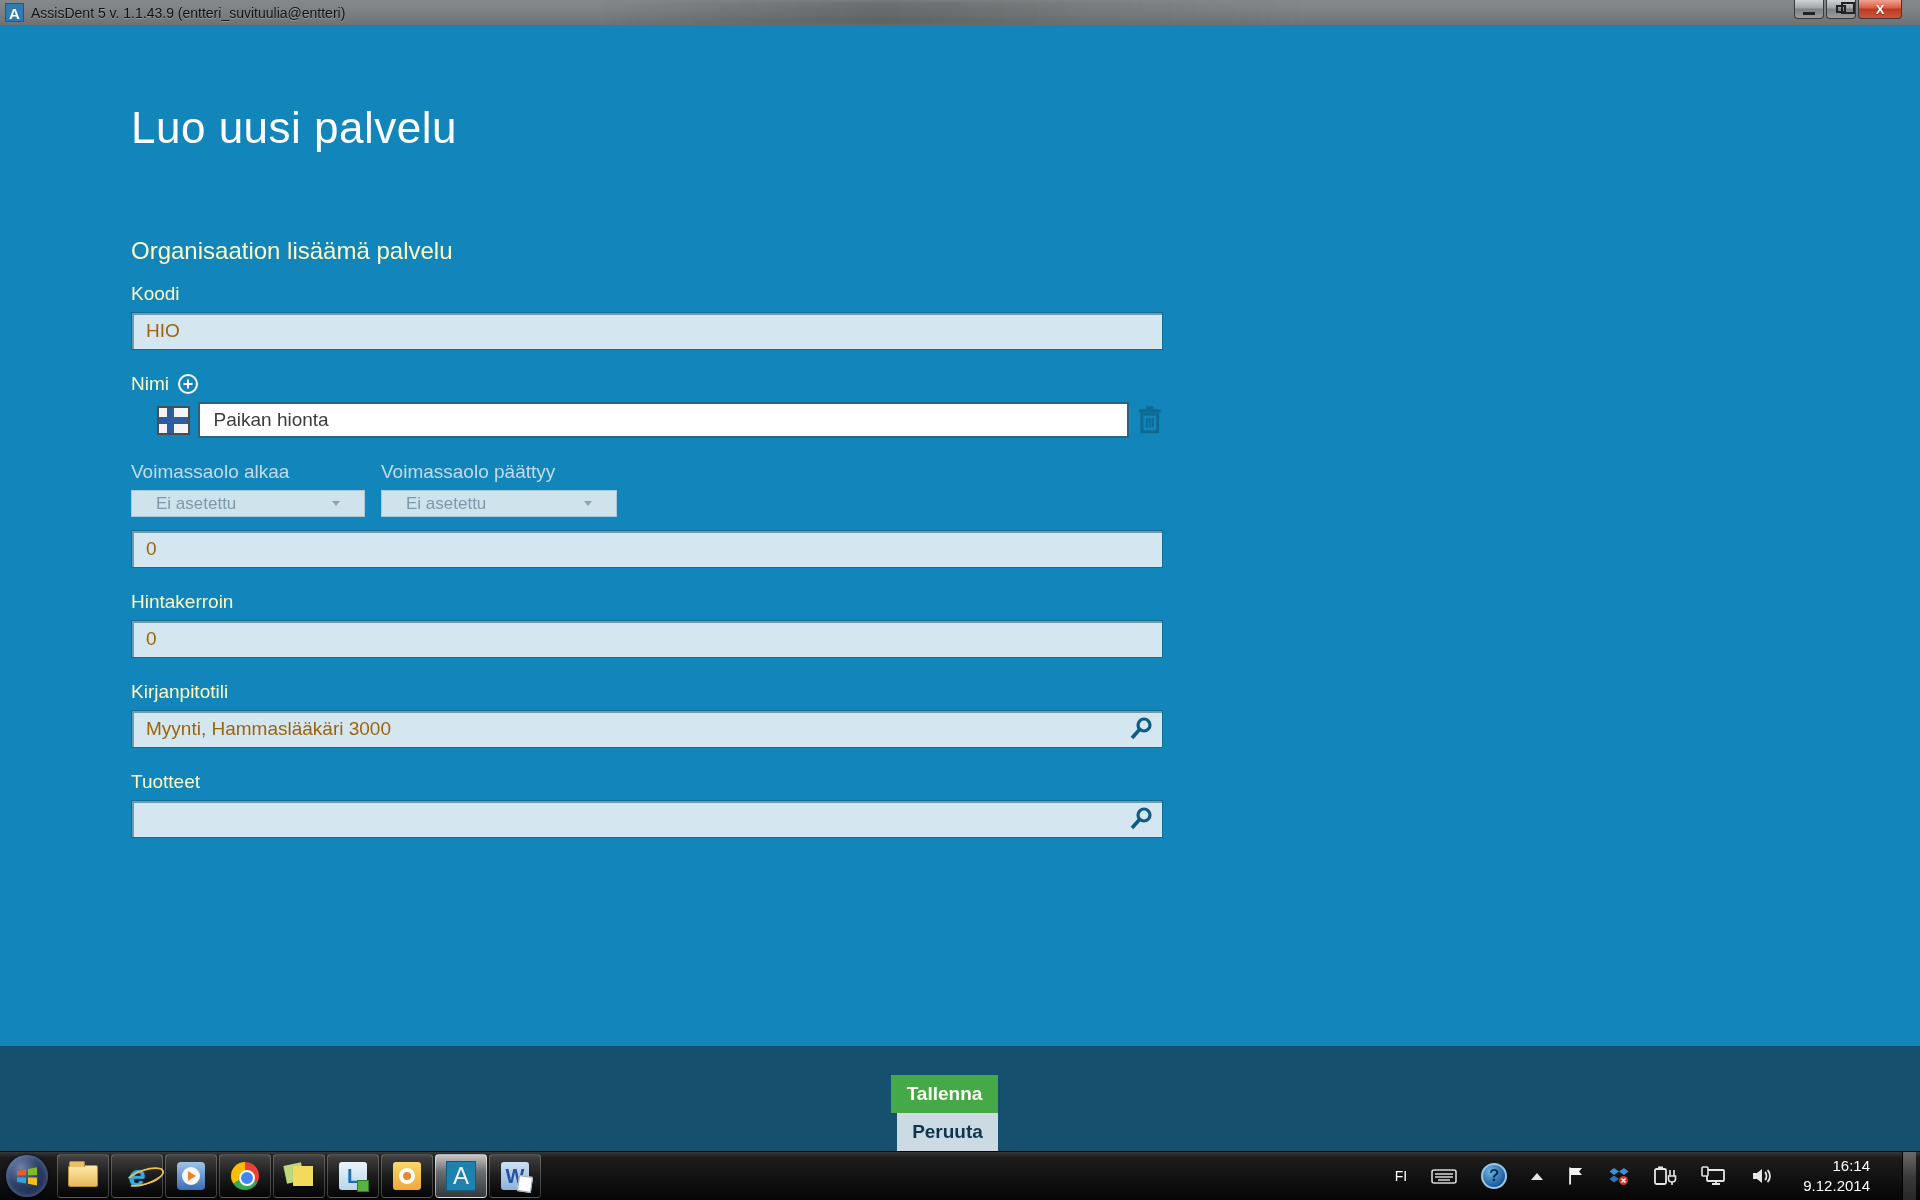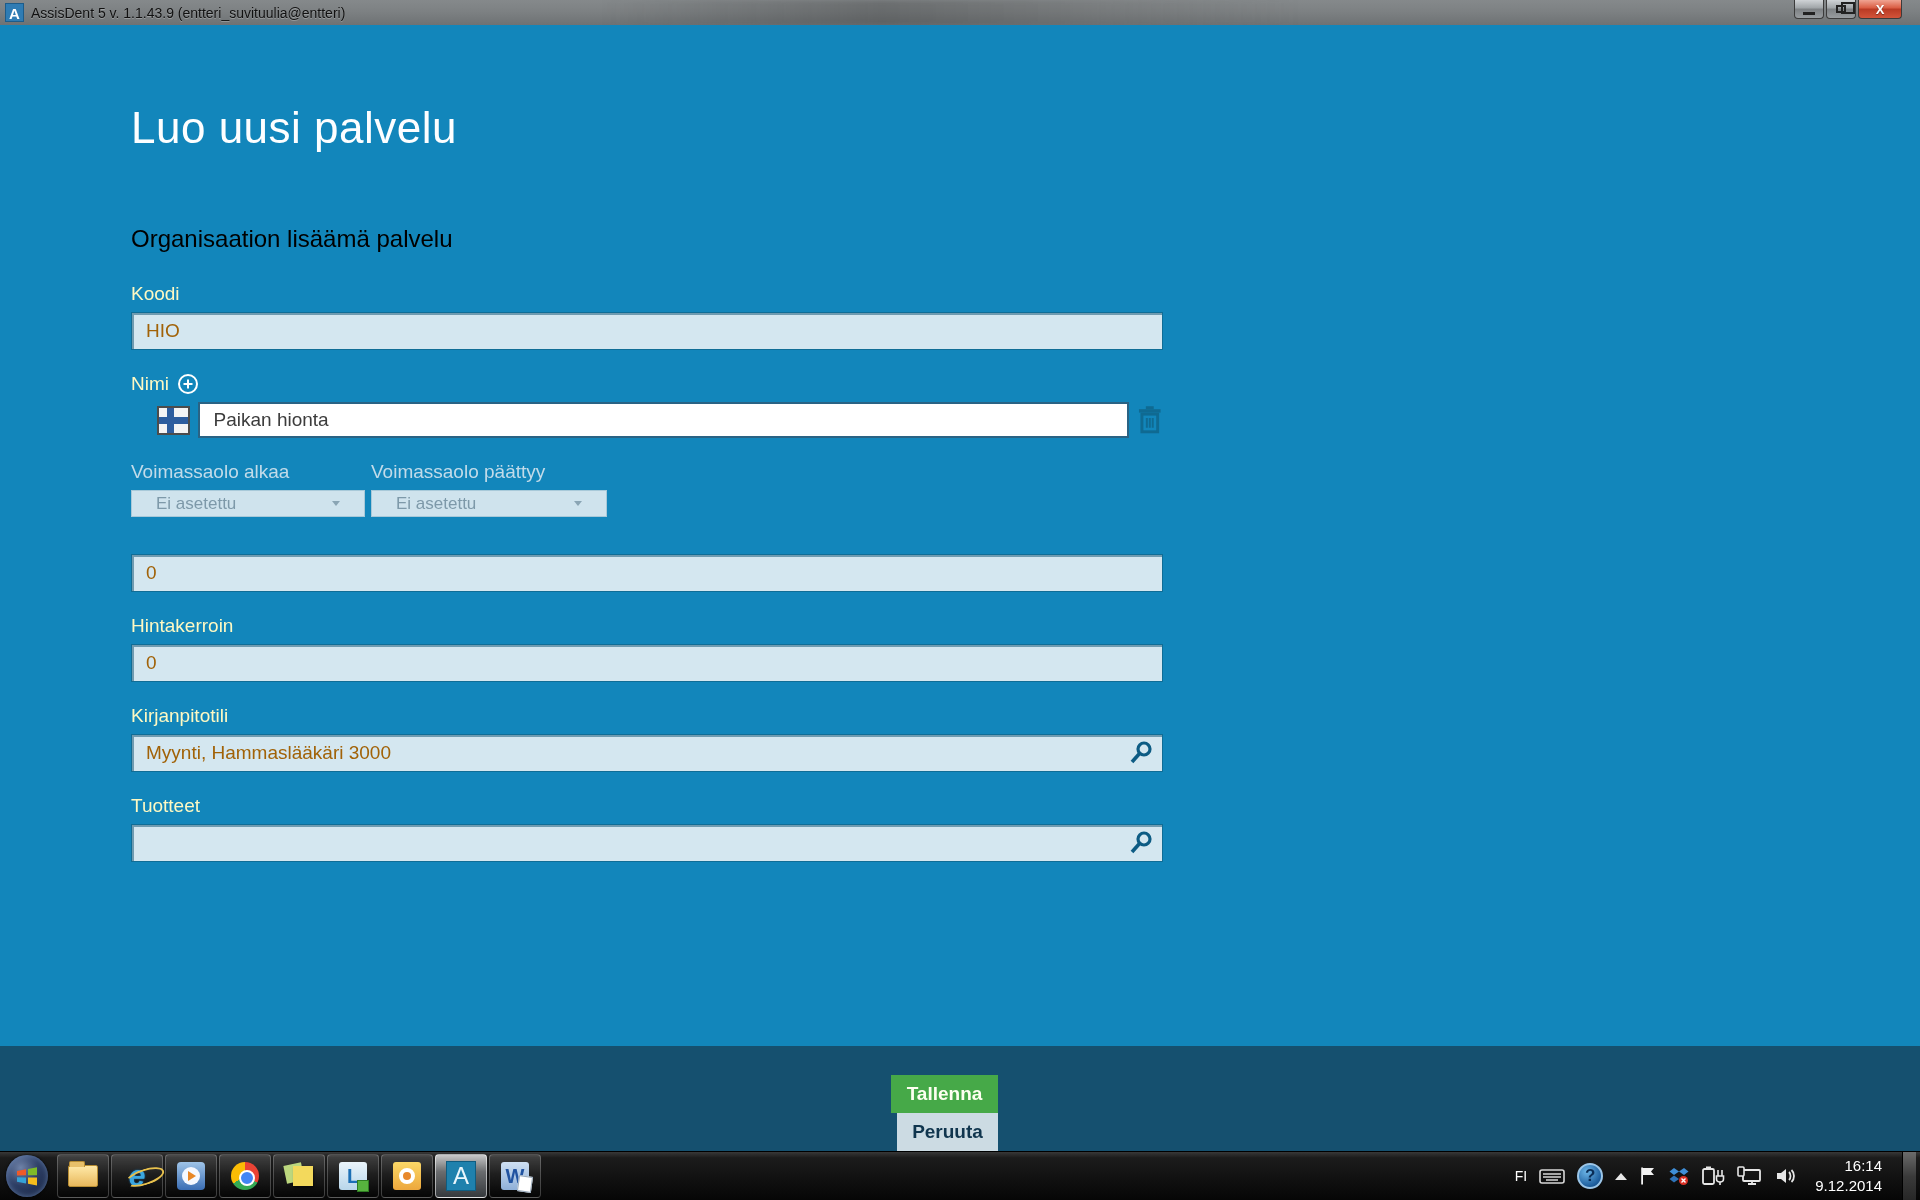--- a/index.html
+++ b/index.html
@@ -50,8 +50,8 @@
     font-size:44px; font-weight:300; letter-spacing:.5px; color:#fdfeff;
   }
   .section-title{
-    position:absolute; left:131px; top:200px;
-    font-size:24px; font-weight:400; color:#000000;
+    position:absolute; left:131px; top:212px;
+    font-size:24px; font-weight:400; color:#fef9c3;
   }
   .form{ position:absolute; left:131px; top:258px; width:1032px; }
   .f-label{ font-size:19px; color:#fef9c3; margin-bottom:7px; display:flex; align-items:center; gap:8px; }

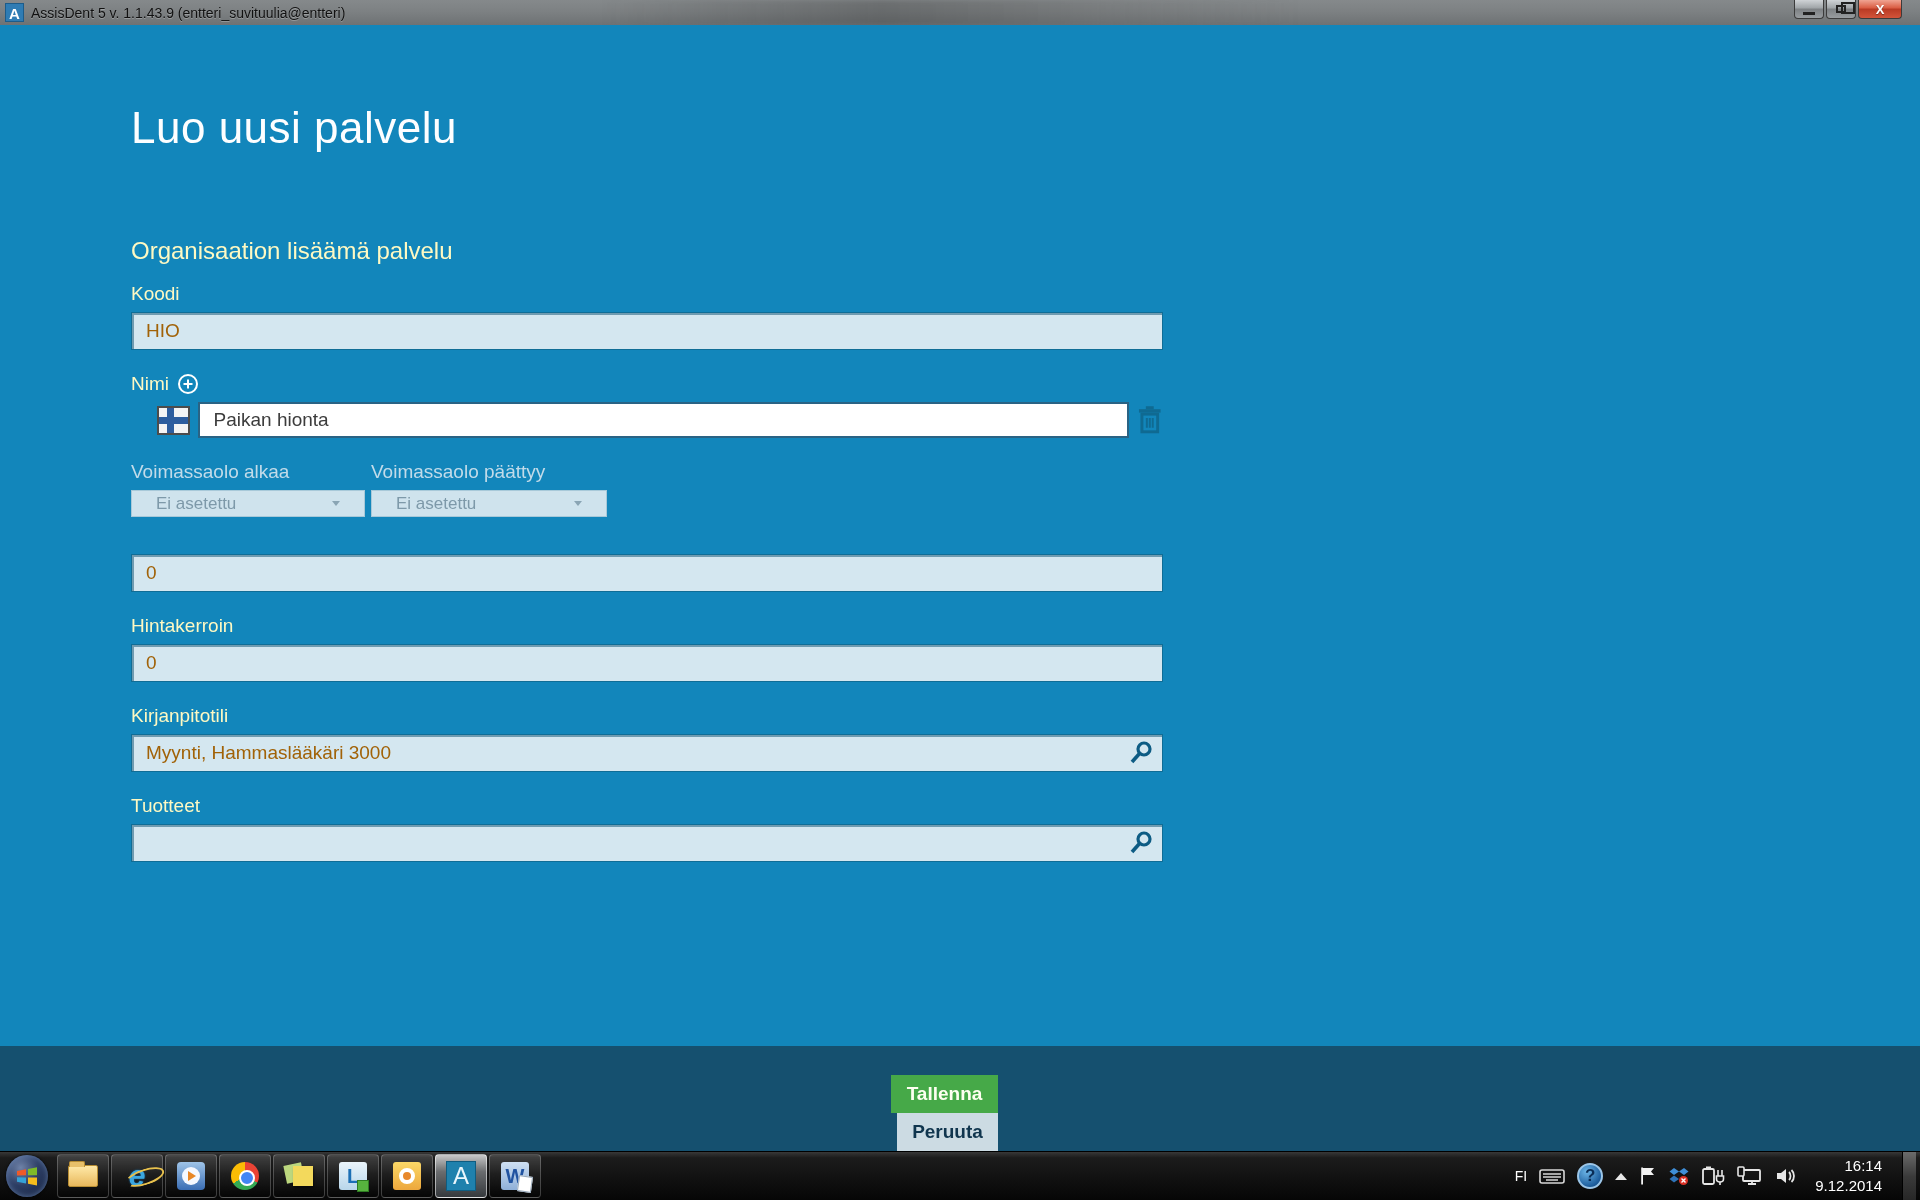--- a/index.html
+++ b/index.html
@@ -82,7 +82,7 @@
   .trash{ margin-left:8px; }
 
   
-  .selects{ display:flex; gap:6px; margin-bottom:37px; }
+  .selects{ display:flex; gap:16px; margin-bottom:13px; }
   .sel-col1{ width:234px; } .sel-col2{ width:236px; }
   .select{
     height:27px; background:#cfe3ed; border:1px solid #a8c9d9;

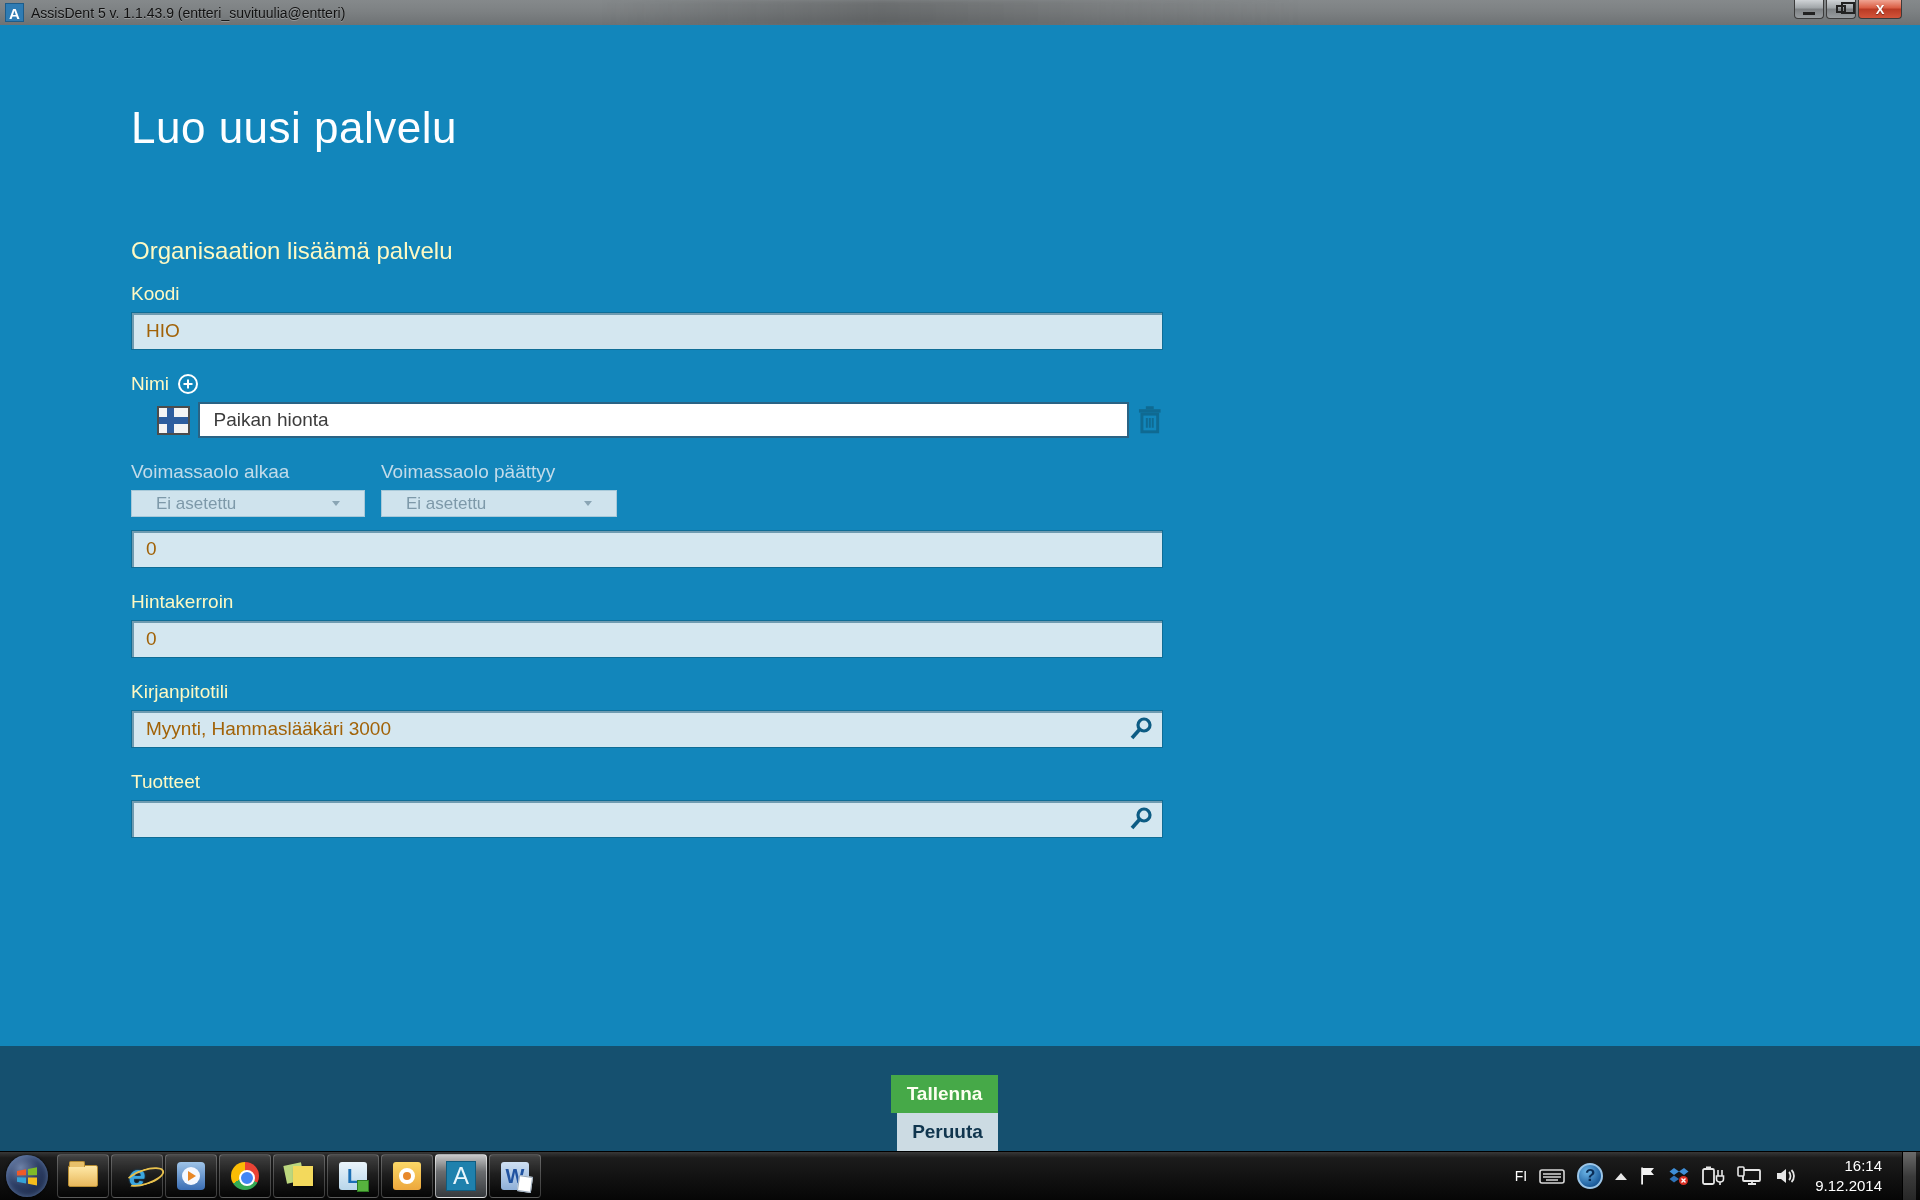--- a/index.html
+++ b/index.html
@@ -147,7 +147,7 @@
   .ic-word::after{ content:""; position:absolute; right:-3px; bottom:-2px; width:12px; height:14px; background:#fff; border:1px solid #9ab; transform:rotate(8deg); }
 
   
-  .tray{ margin-left:auto; display:flex; align-items:center; gap:12px; height:100%; padding-right:4px; color:#fff; }
+  .tray{ margin-left:auto; display:flex; align-items:center; gap:24px; height:100%; padding-right:4px; color:#fff; }
   .tray-lang{ font-size:14px; color:#fff; }
   .tray-help{ width:26px; height:26px; border-radius:50%; background:radial-gradient(circle at 35% 30%,#6db6e8,#1d5e9e 70%,#0c3a6b); color:#0a2c55; font-weight:bold; font-size:17px; display:flex; align-items:center; justify-content:center; border:2px solid #9cc6e8; }
   .tray-arrow{ width:0; height:0; border-left:6px solid transparent; border-right:6px solid transparent; border-bottom:7px solid #e8e8e8; }

